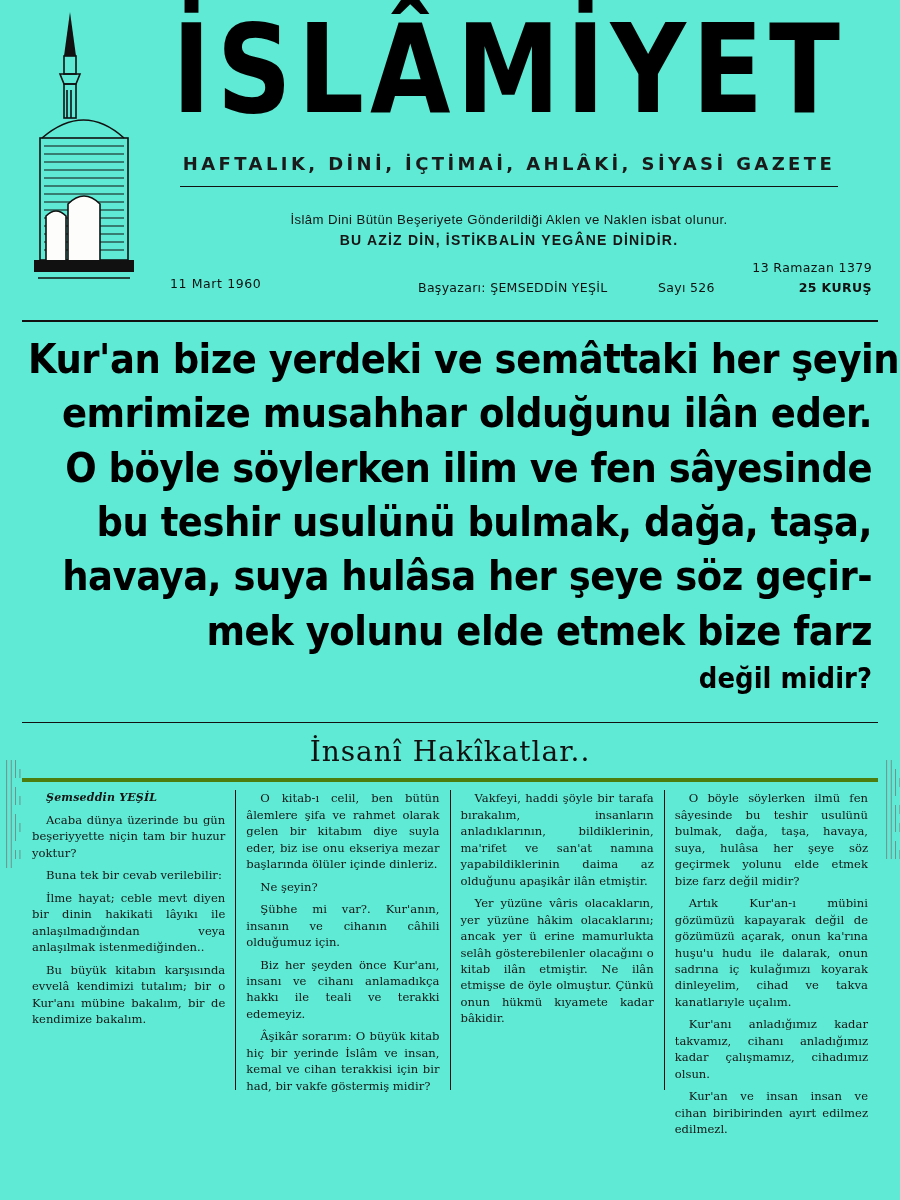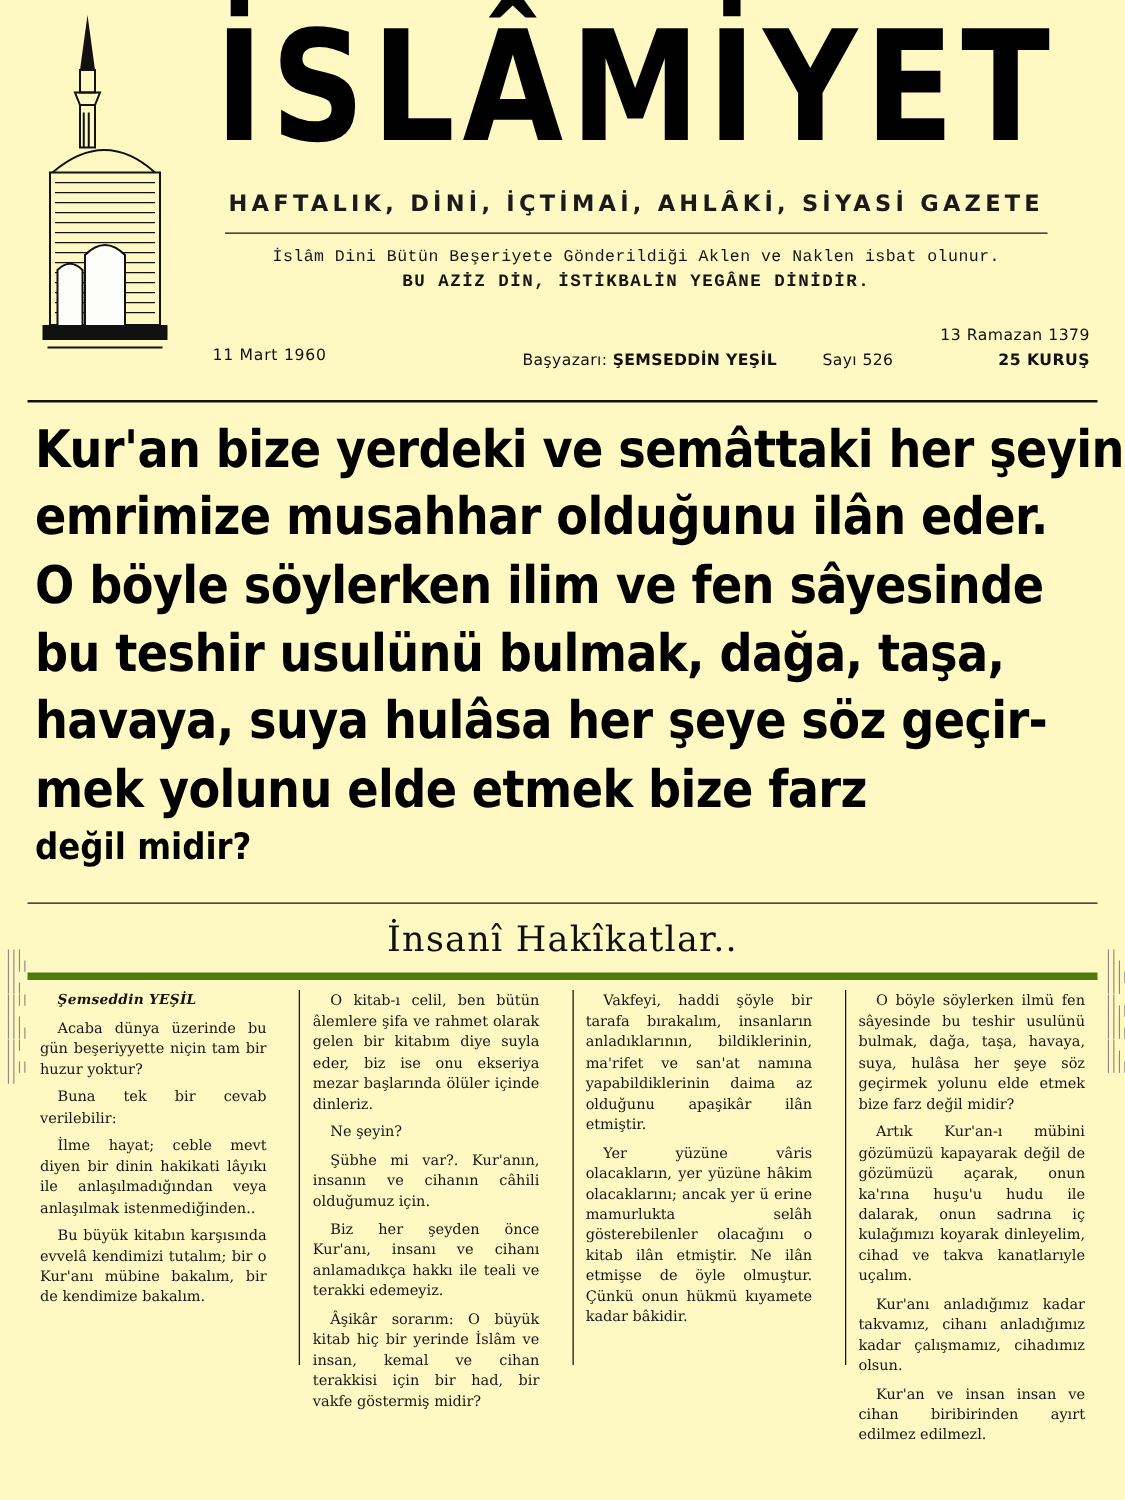--- a/index.html
+++ b/index.html
@@ -19,7 +19,7 @@
     position: relative;
     width: 900px;
     height: 1200px;
-    background: #fef9c3;
+    background: #5eead4;
     box-sizing: border-box;
     padding: 0 22px;
   }

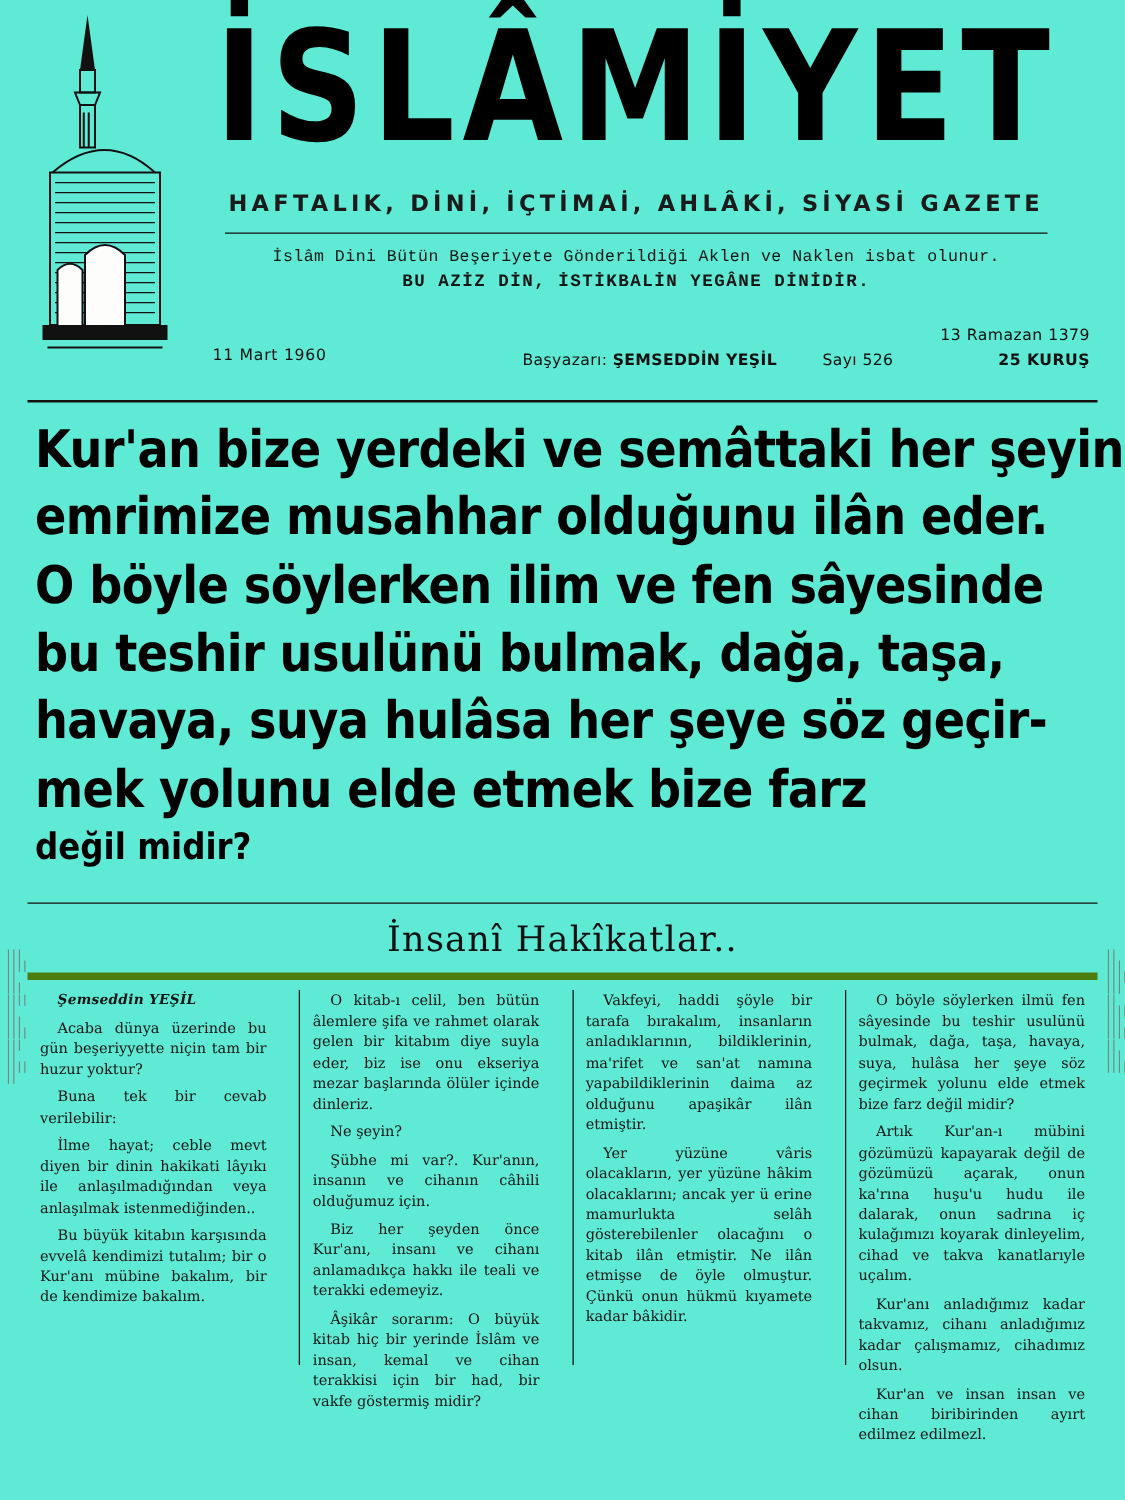--- a/index.html
+++ b/index.html
@@ -69,8 +69,8 @@
     margin: 12px 40px 0 40px;
   }
   .tagline {
-    margin-top: 9px;
-    font-family: Liberation Mono, monospace;
+    margin-top: 23px;
+    font-family: Liberation Sans, sans-serif;
     font-size: 13.2px;
     letter-spacing: .4px;
     color: #161616;

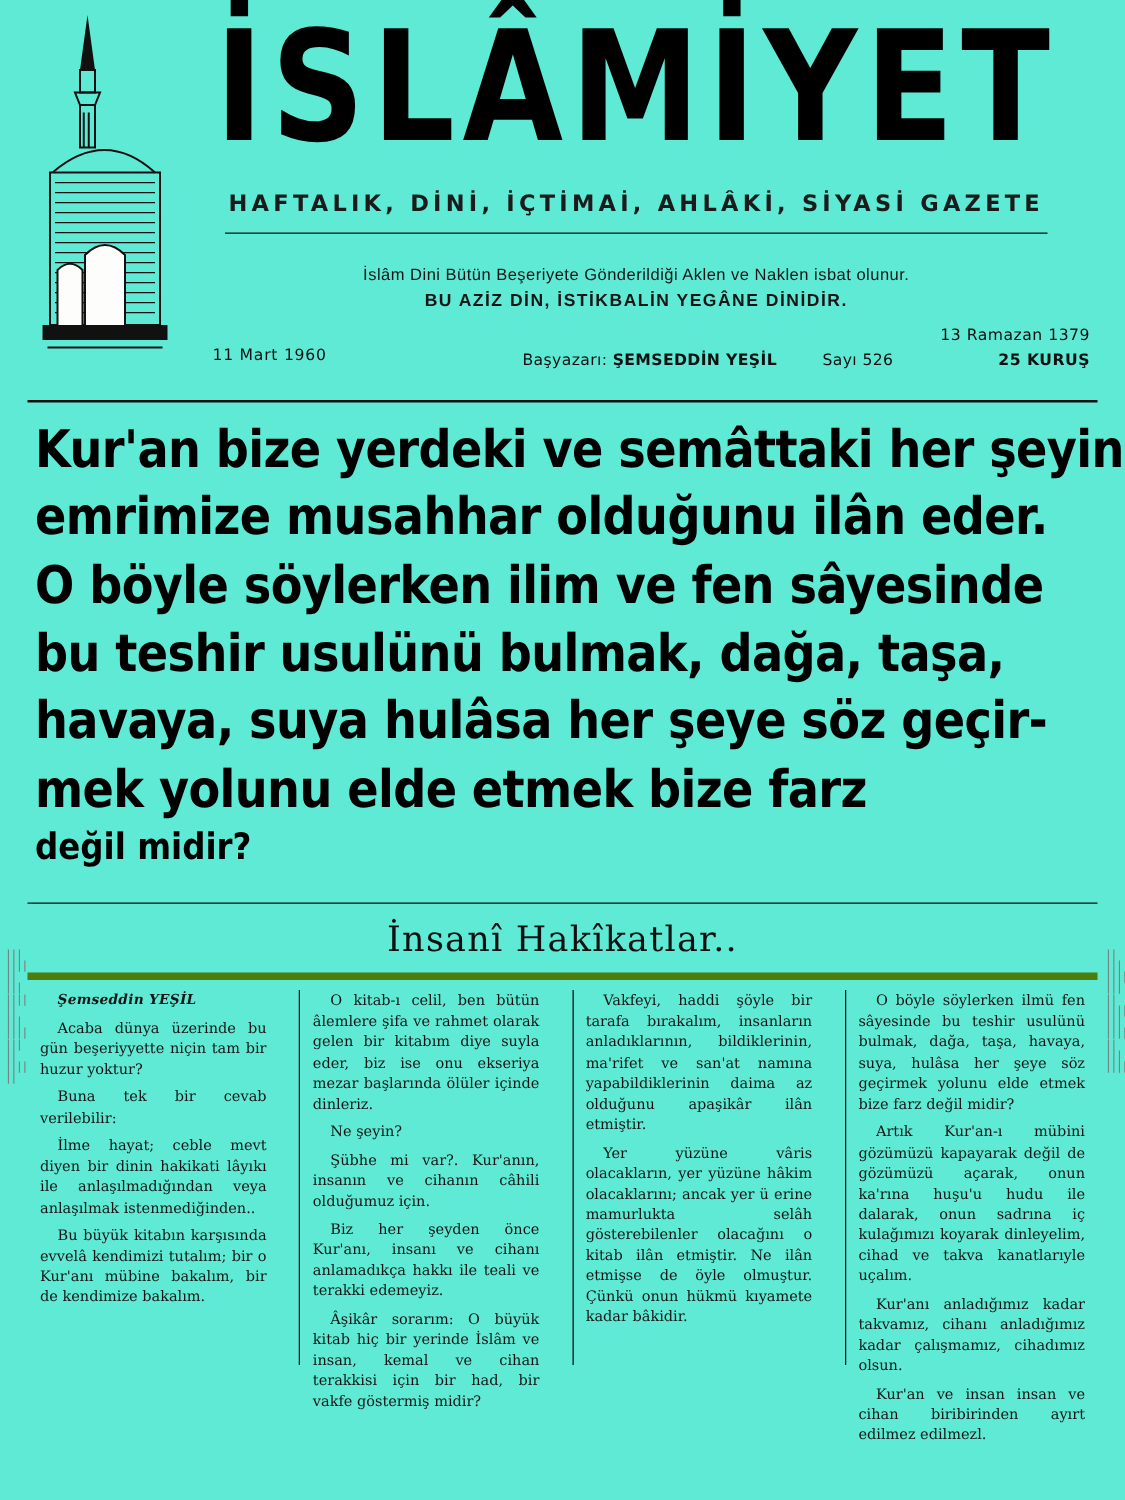--- a/index.html
+++ b/index.html
@@ -108,7 +108,7 @@
     position: absolute; left: 278px; top: 22px;
     letter-spacing: .3px;
   }
-  .issue-editor b { font-weight: 700; margin-top: 44px; }
+  .issue-editor b { font-weight: 400; margin-top: 44px; }
   .issue-no {
     position: absolute; left: 518px; top: 22px;
     letter-spacing: .3px;

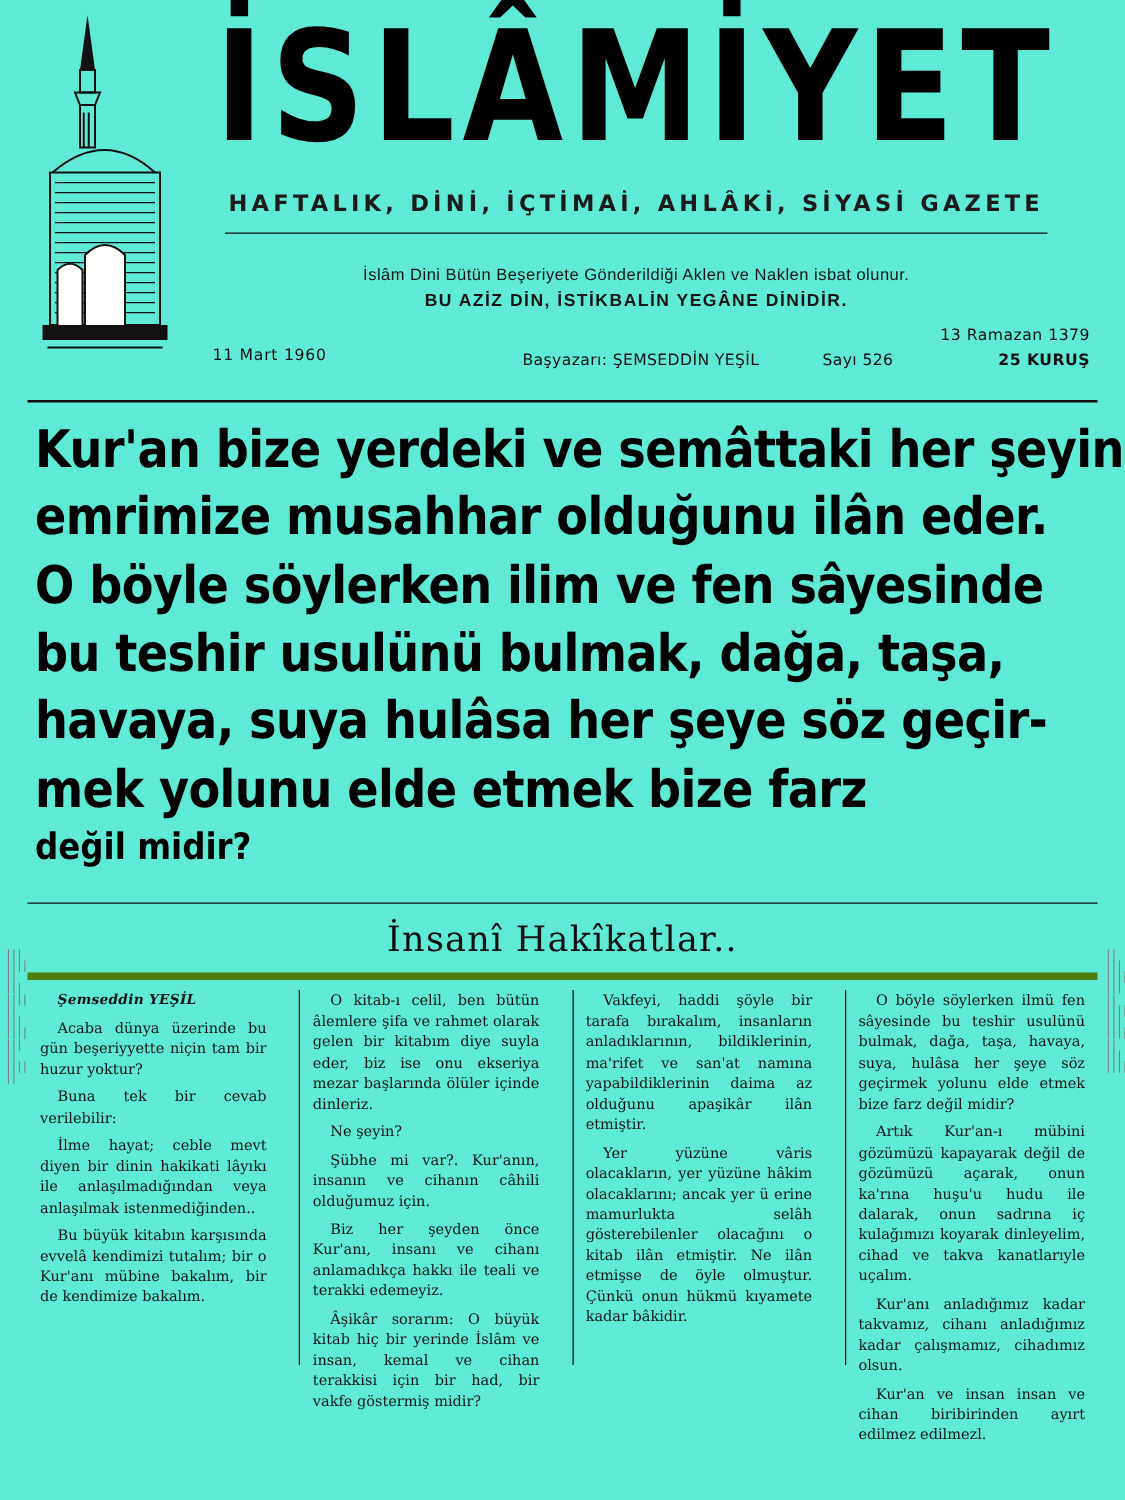--- a/index.html
+++ b/index.html
@@ -121,7 +121,7 @@
 
   
   .headline {
-    text-align: left;
+    text-align: right;
     padding: 14px 6px 4px 6px;
   }
   .headline .hl {

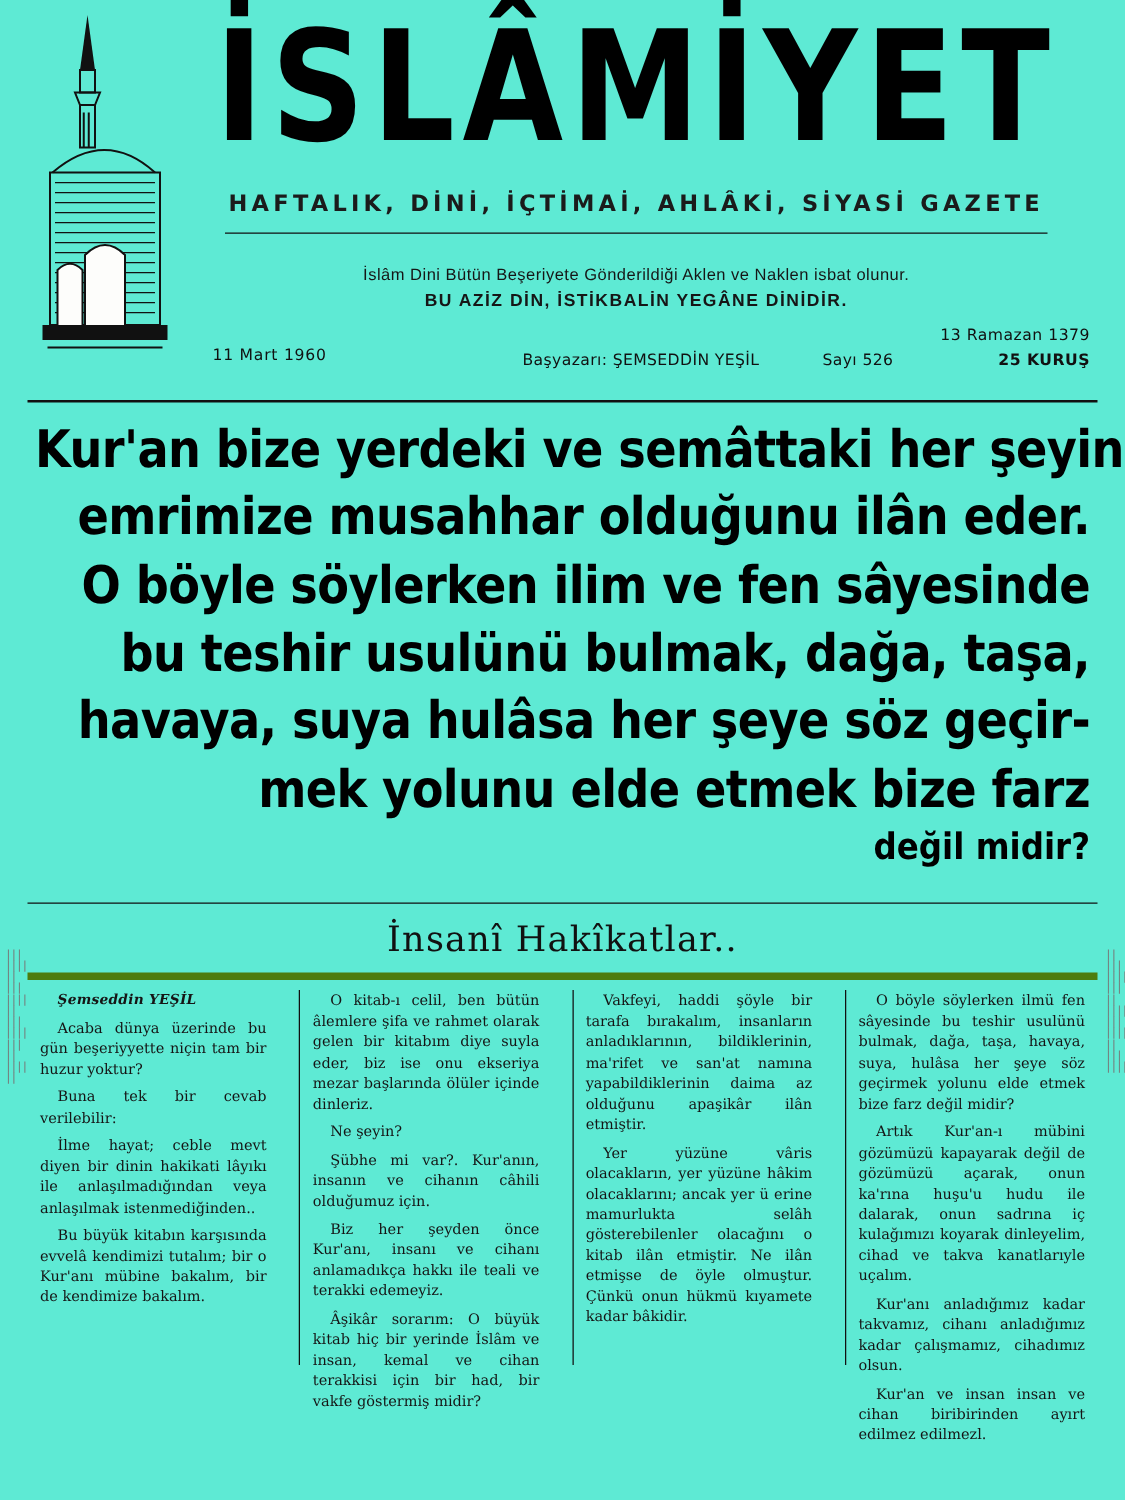--- a/index.html
+++ b/index.html
@@ -159,8 +159,8 @@
   
   .columns {
     display: flex;
-    gap: 16px;
-    border-top: 6px solid #4d7c0f;
+    gap: 0;
+    border-top: 4px solid #4d7c0f;
     padding-top: 8px;
     height: 300px;
   }

